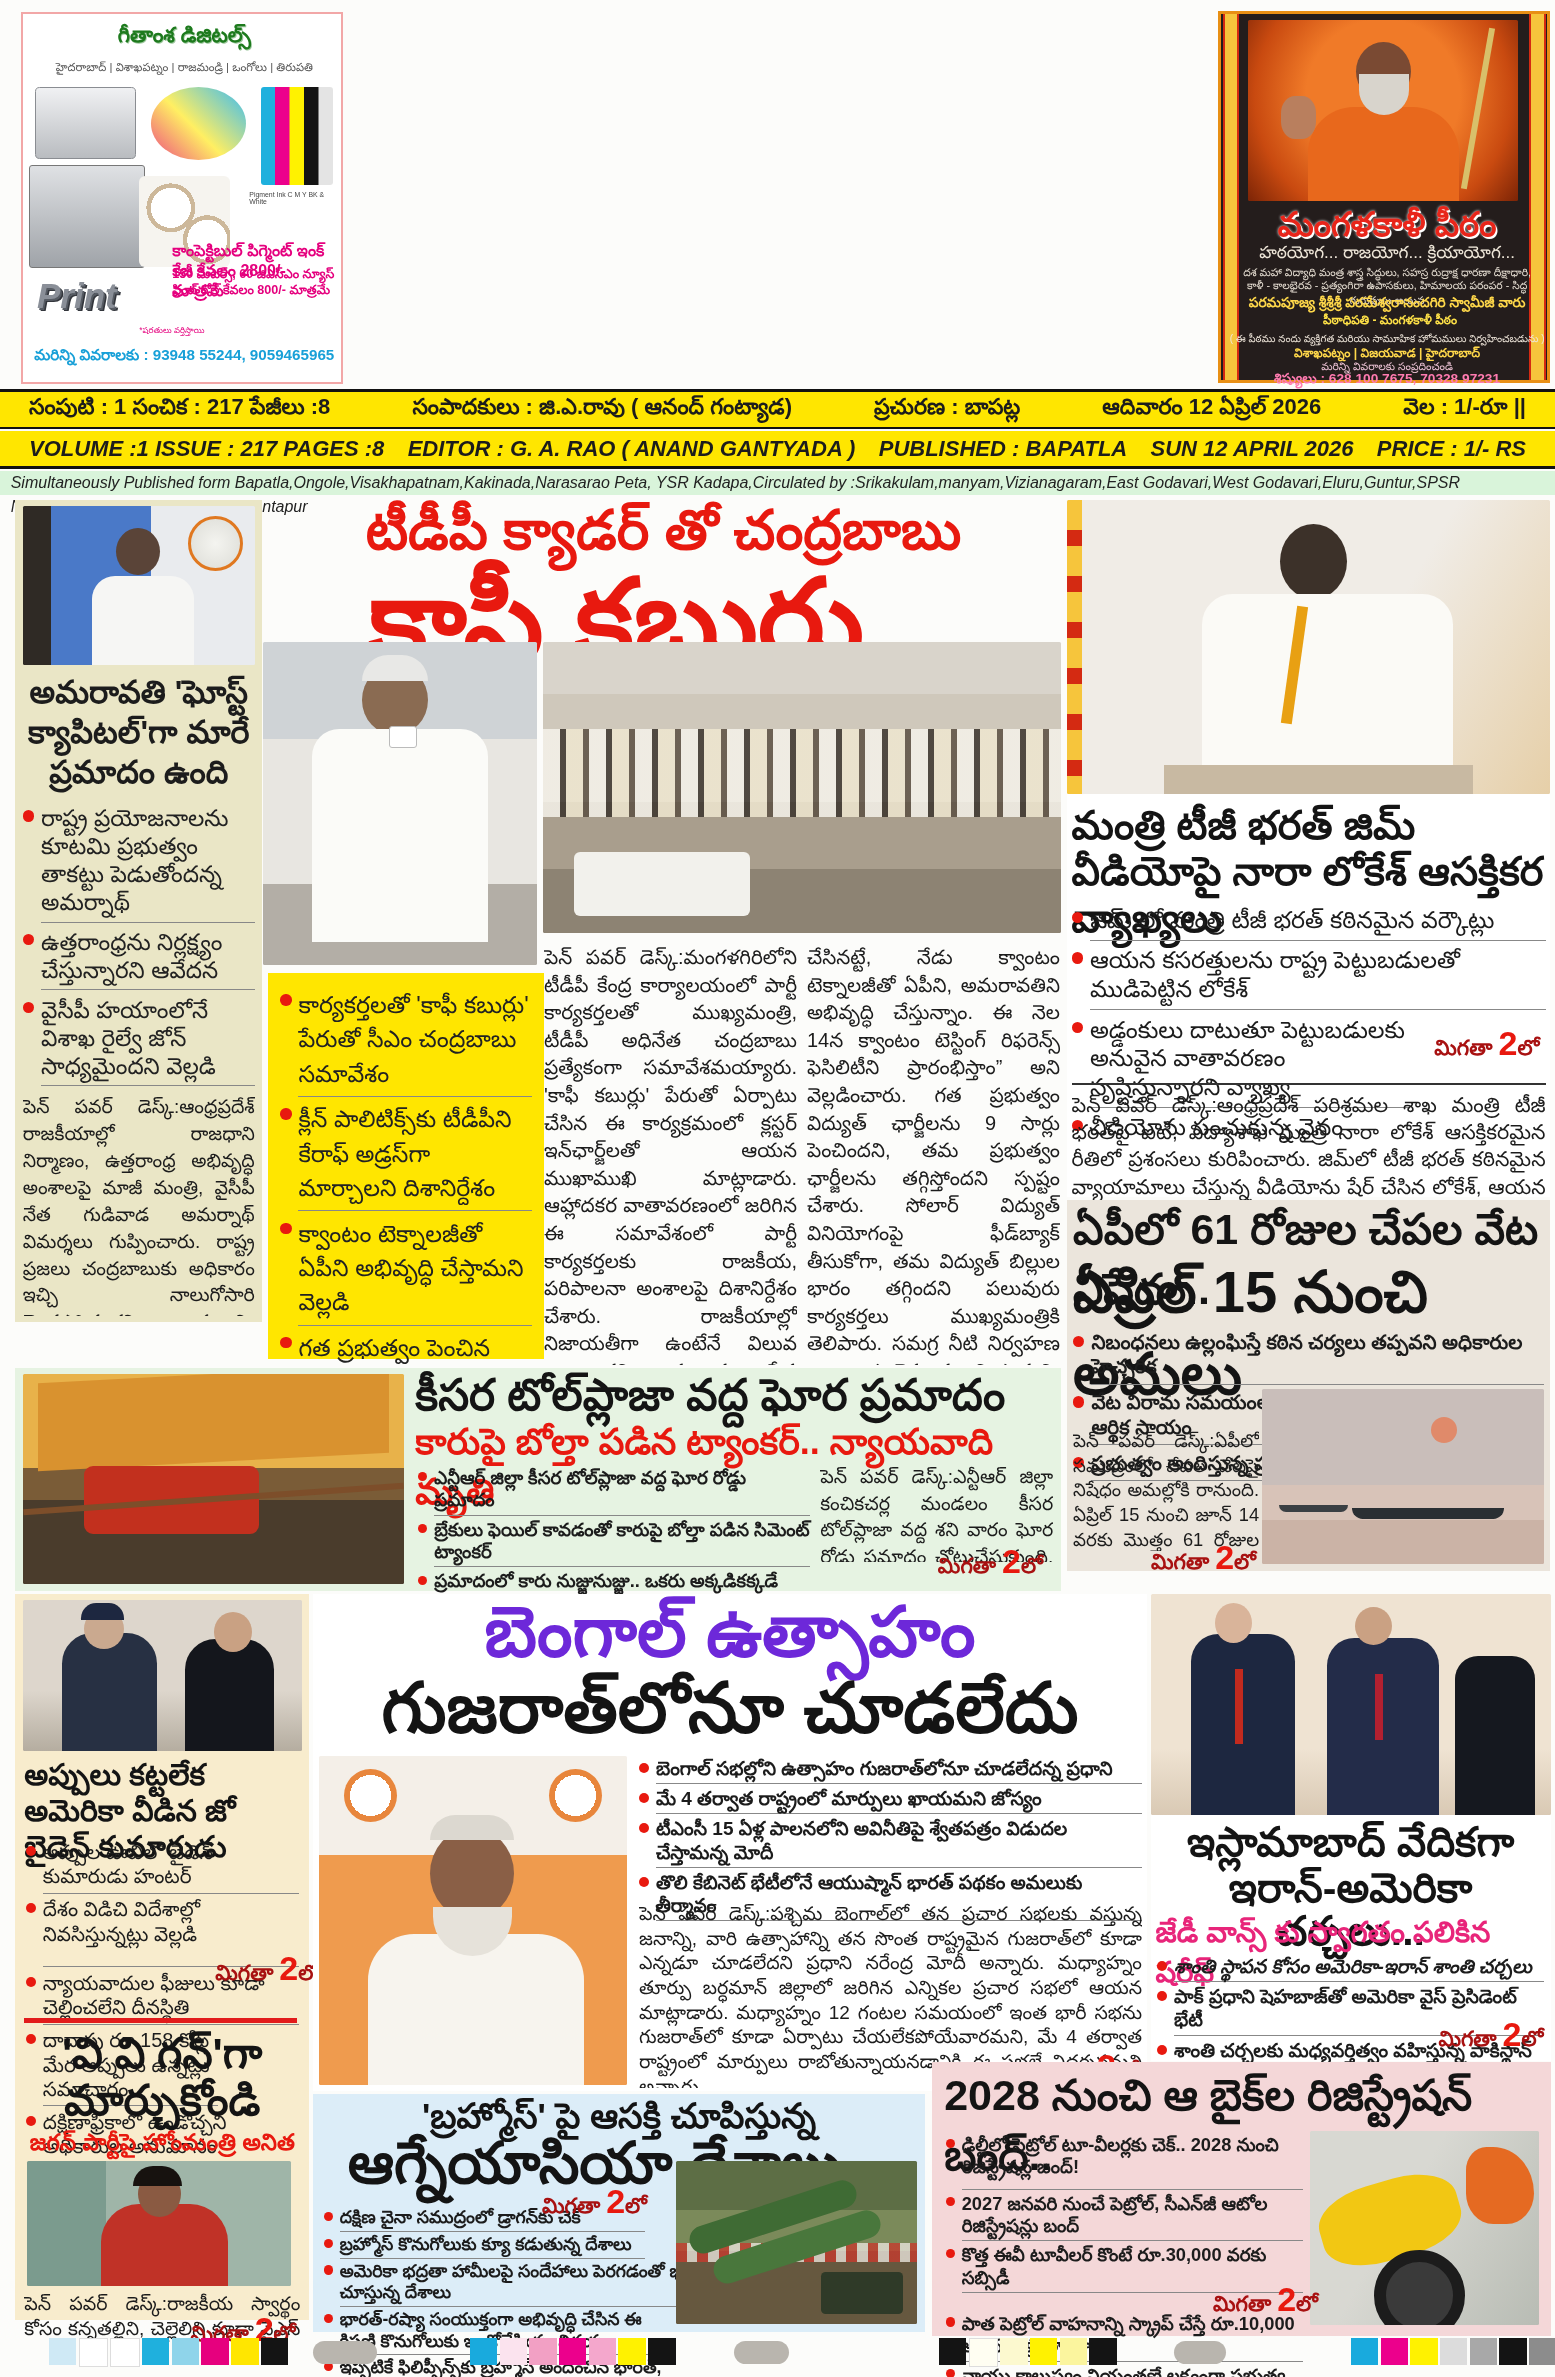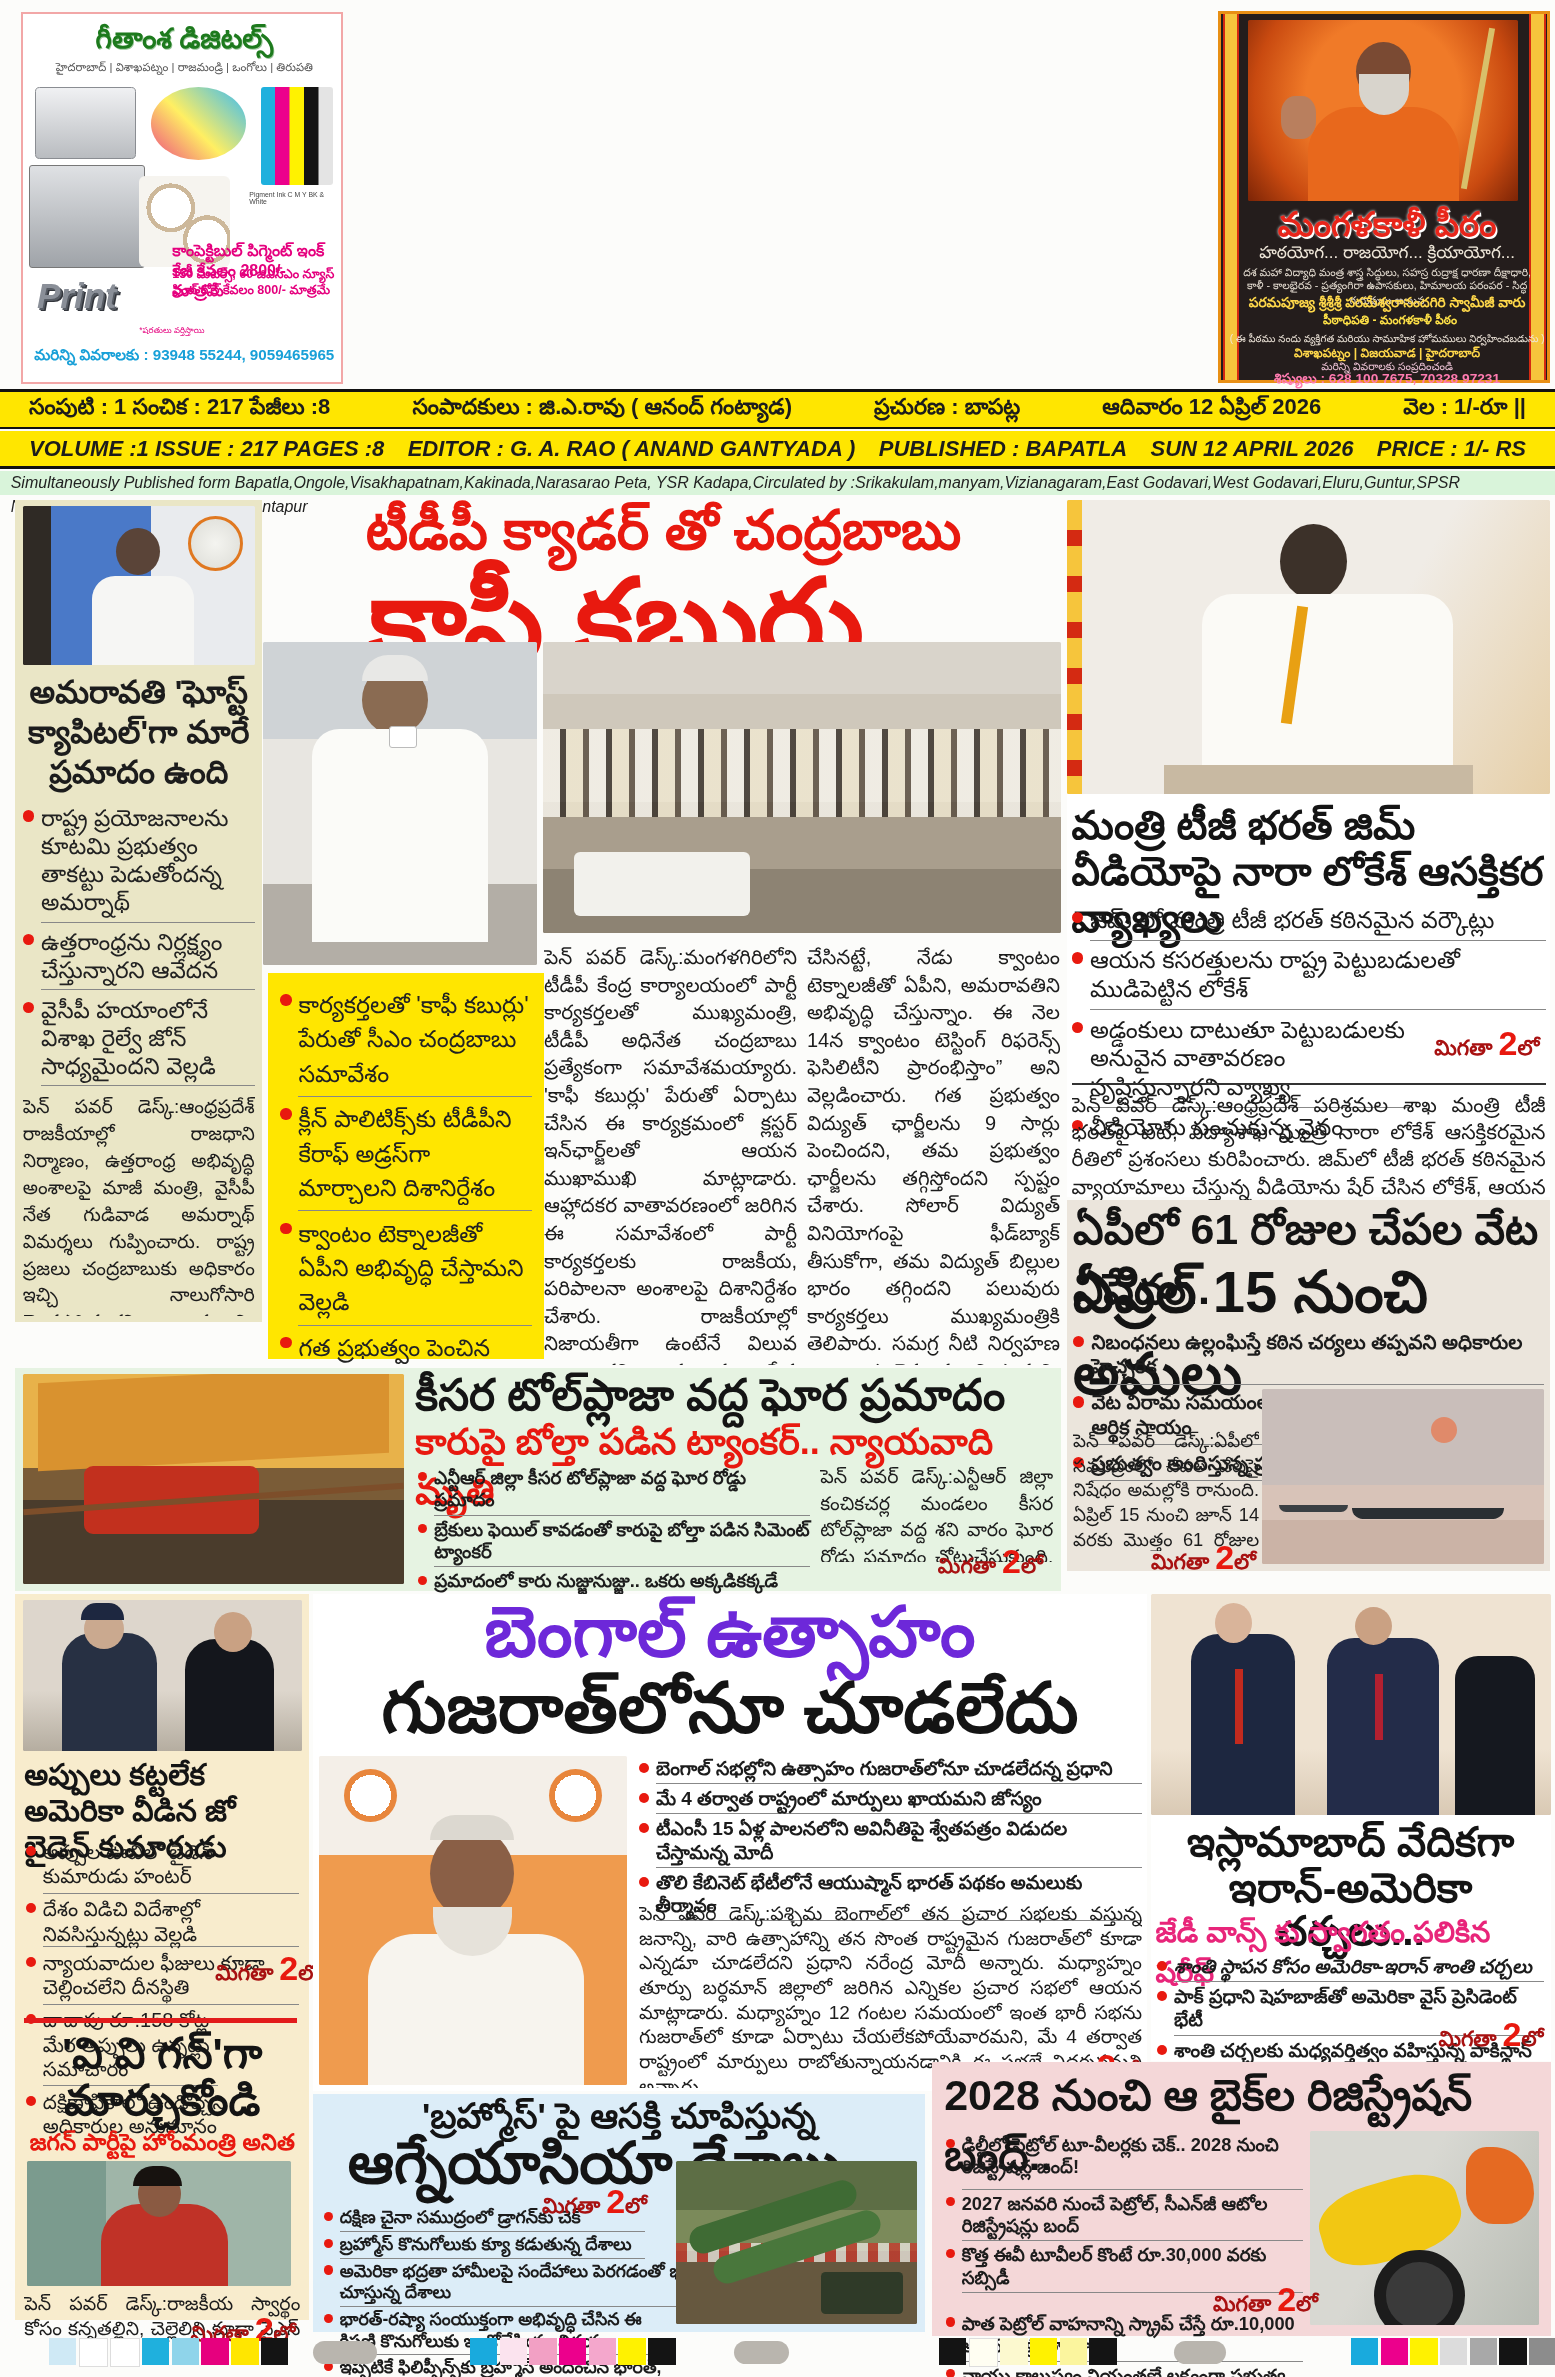--- a/index.html
+++ b/index.html
@@ -43,7 +43,7 @@
 <div class="page">
 
   <div class="abs adL" style="left:21.3px;top:12.2px;width:322px;height:372px;">
-    <div class="abs c b" style="left:0;top:9.1px;width:322px;font-size:28px;color:#1d7a1d;text-shadow:0.8px 0.8px 0 #9ec89e;text-align:center;">గీతాంశ డిజిటల్స్</div>
+    <div class="abs c b" style="left:0;top:9.1px;width:322px;font-size:21px;color:#1d7a1d;text-shadow:0.8px 0.8px 0 #9ec89e;text-align:center;">గీతాంశ డిజిటల్స్</div>
     <div class="abs c" style="left:0;top:47px;width:322px;font-size:11.4px;color:#555;">హైదరాబాద్ | విశాఖపట్నం | రాజమండ్రి | ఒంగోలు | తిరుపతి</div>
     <div class="abs" style="left:12.2px;top:73px;width:99px;height:70px;background:linear-gradient(#f0f1f3,#b9bcc0);border:0.8px solid #8a8d92;border-radius:4.6px;"></div>
     <div class="abs" style="left:6.1px;top:151px;width:114px;height:101px;background:linear-gradient(#dfe1e4,#9fa3a8);border:0.8px solid #777;border-radius:3px;"></div>

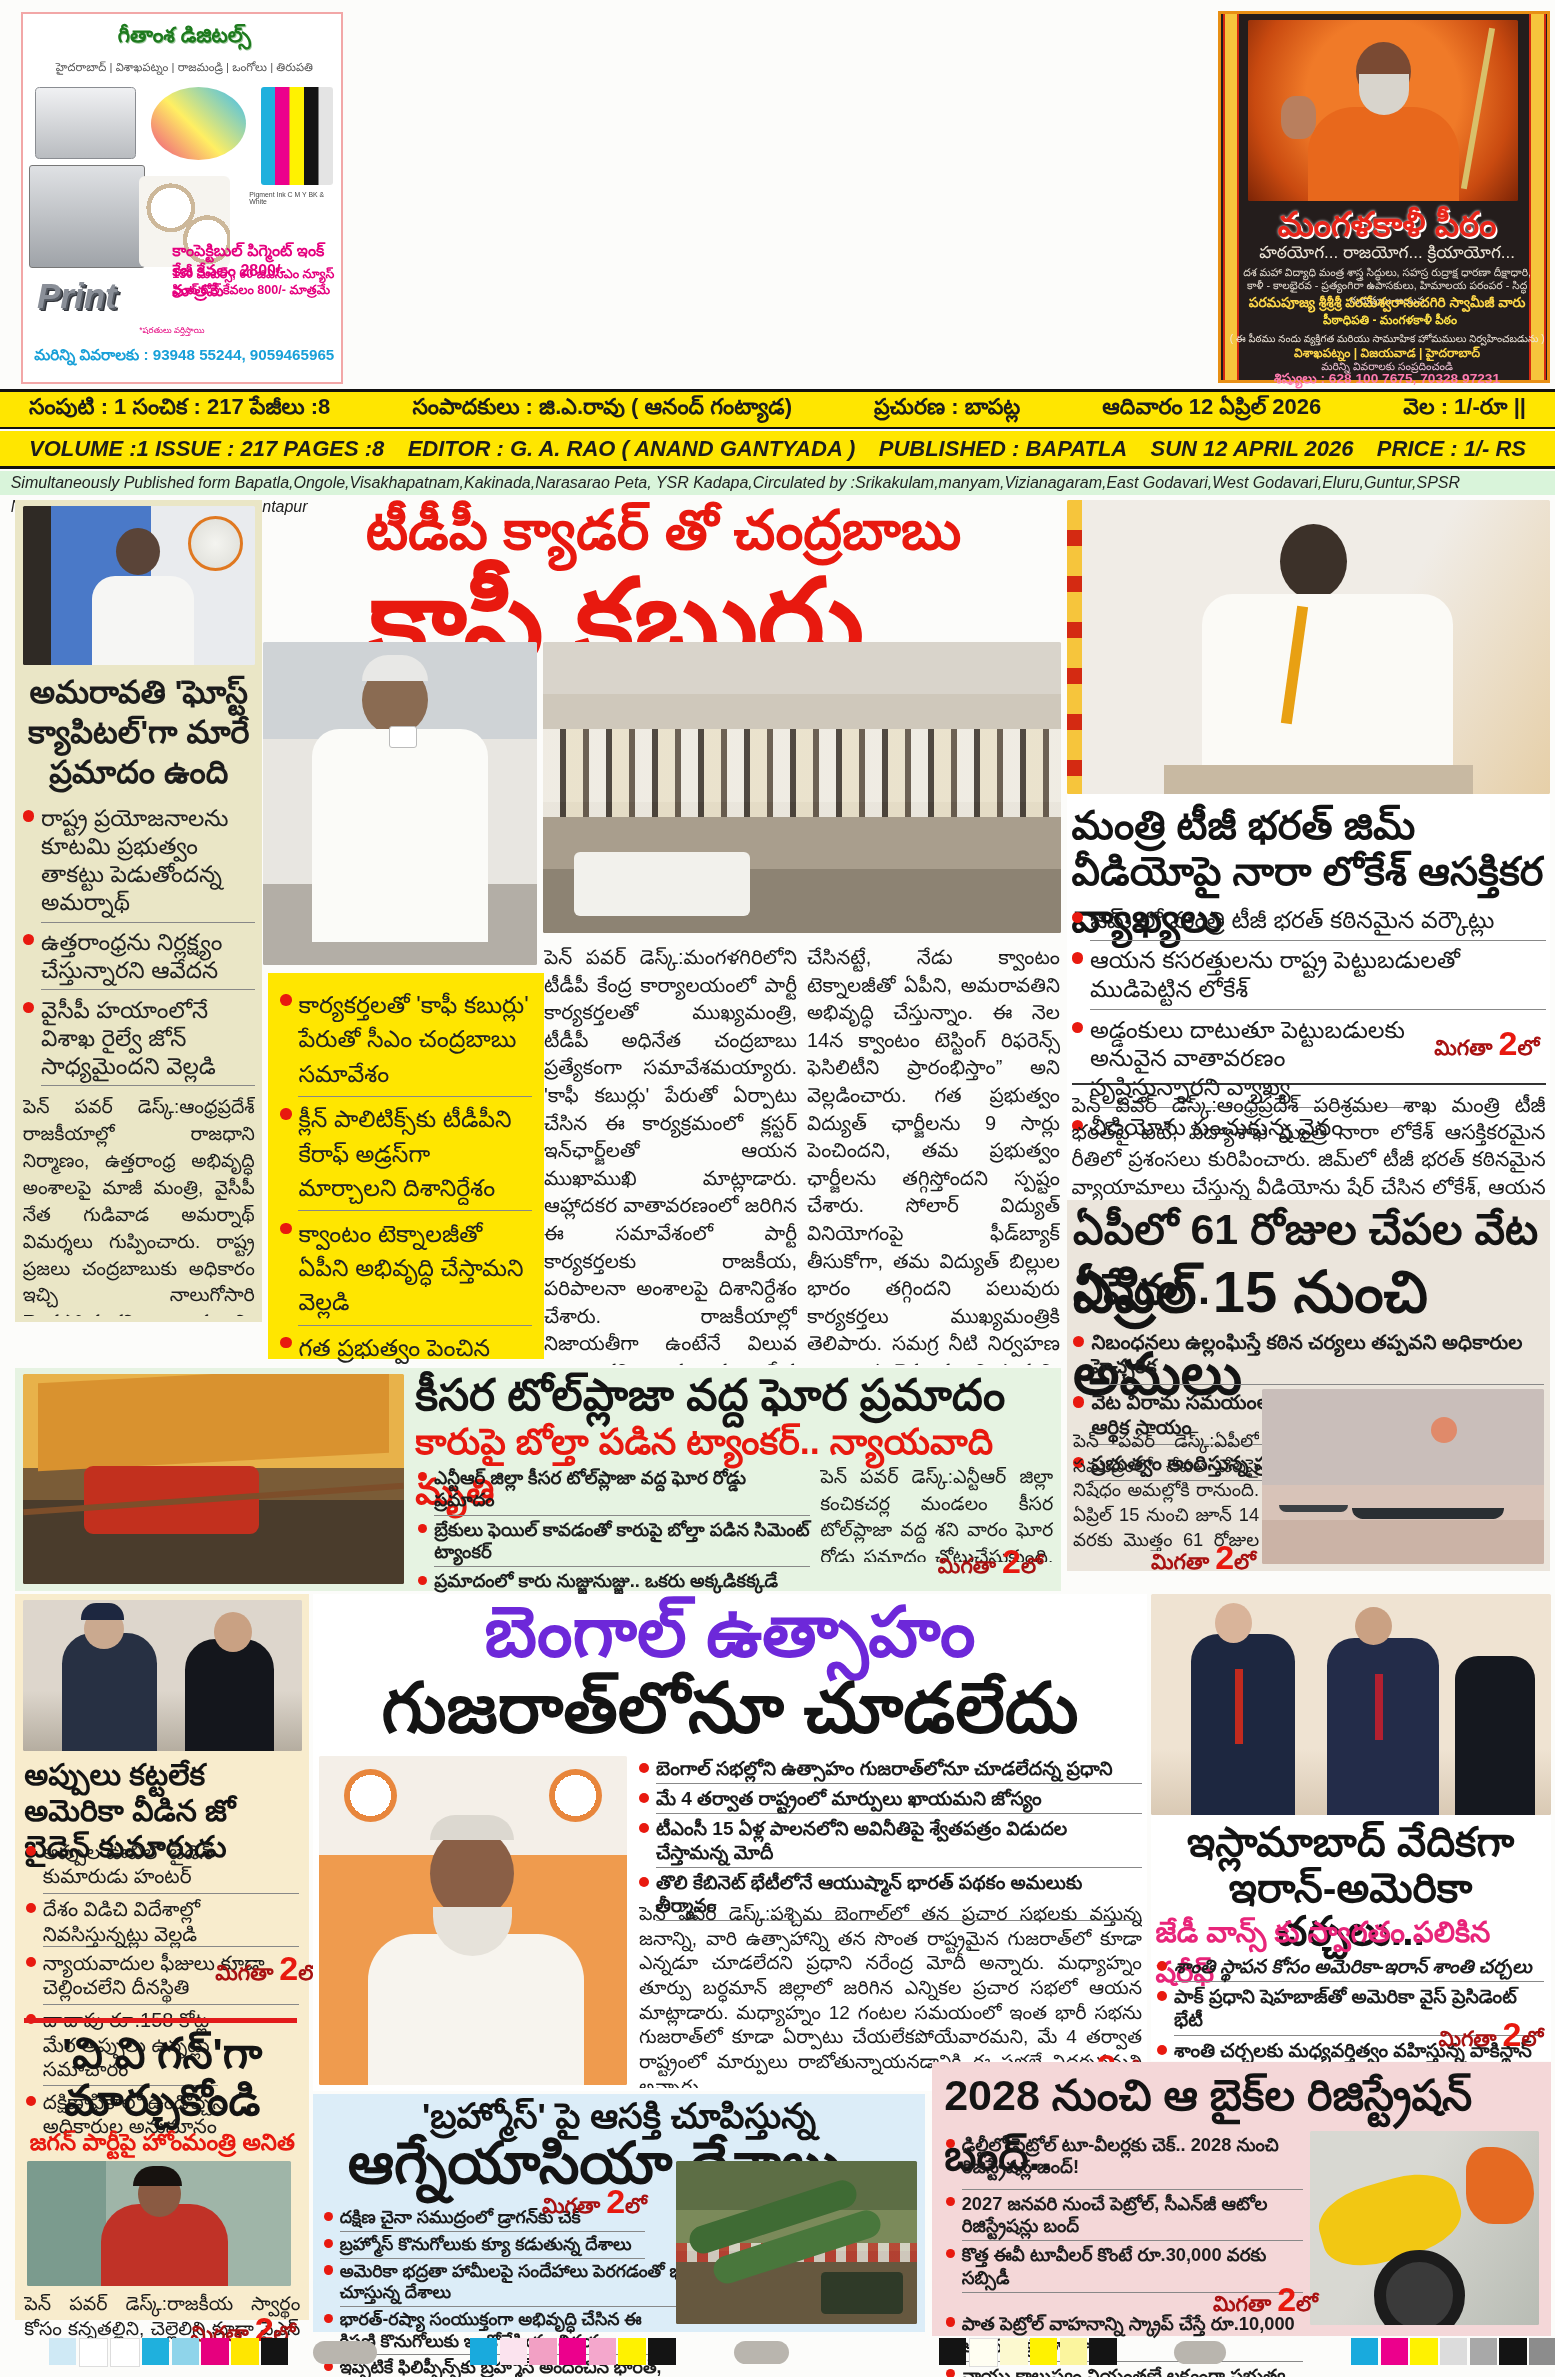--- a/index.html
+++ b/index.html
@@ -273,7 +273,7 @@
         </div>
       <div class="bl sep" style="margin-bottom:3.8px;">
           <span class="dot" style="width:10px;height:10px;"></span>
-          <span class="bt" style="padding-bottom:0;">దేశం విడిచి విదేశాల్లో నివసిస్తున్నట్లు వెల్లడి</span>
+          <span class="bt" style="padding-bottom:20px;">దేశం విడిచి విదేశాల్లో నివసిస్తున్నట్లు వెల్లడి</span>
         </div>
       <div class="bl sep" style="margin-bottom:3.8px;">
           <span class="dot" style="width:10px;height:10px;"></span>

